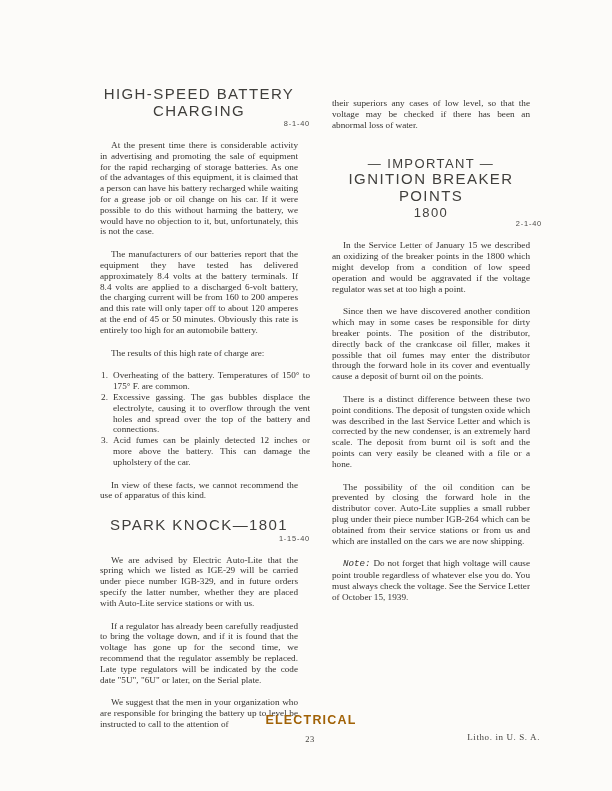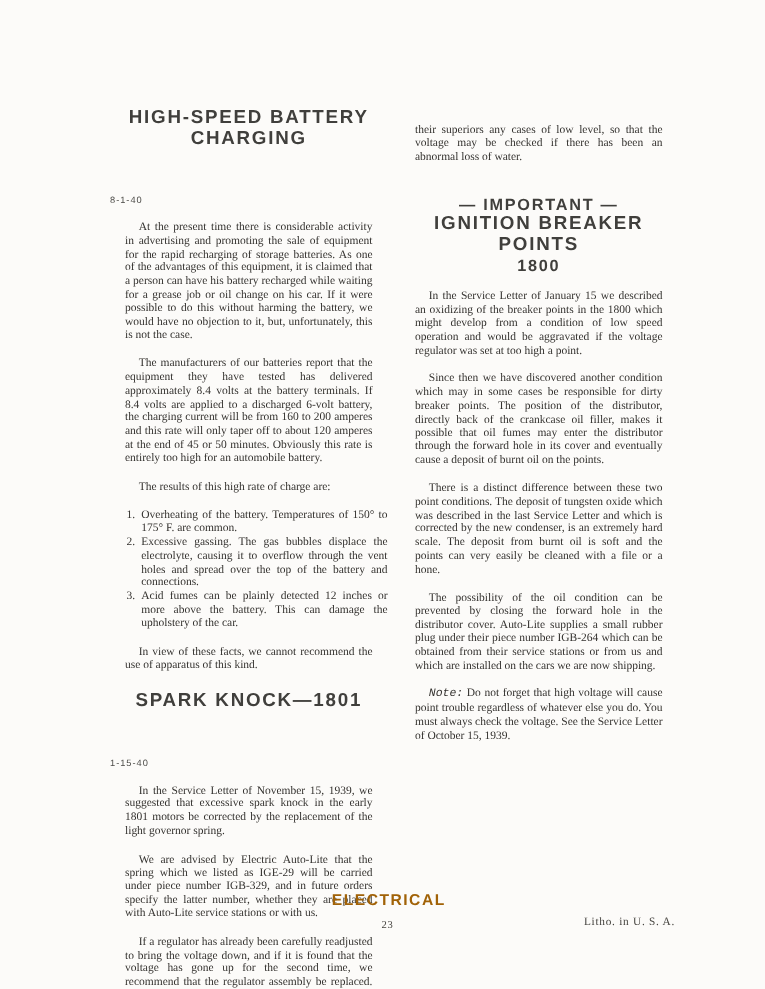--- a/index.html
+++ b/index.html
@@ -25,7 +25,7 @@
 
   .art-head {
     font-family:"Liberation Sans", sans-serif;
-    font-weight:bold;
+    font-weight:normal;
     text-align:center;
     color:#403f3c;
     letter-spacing:1.4px;

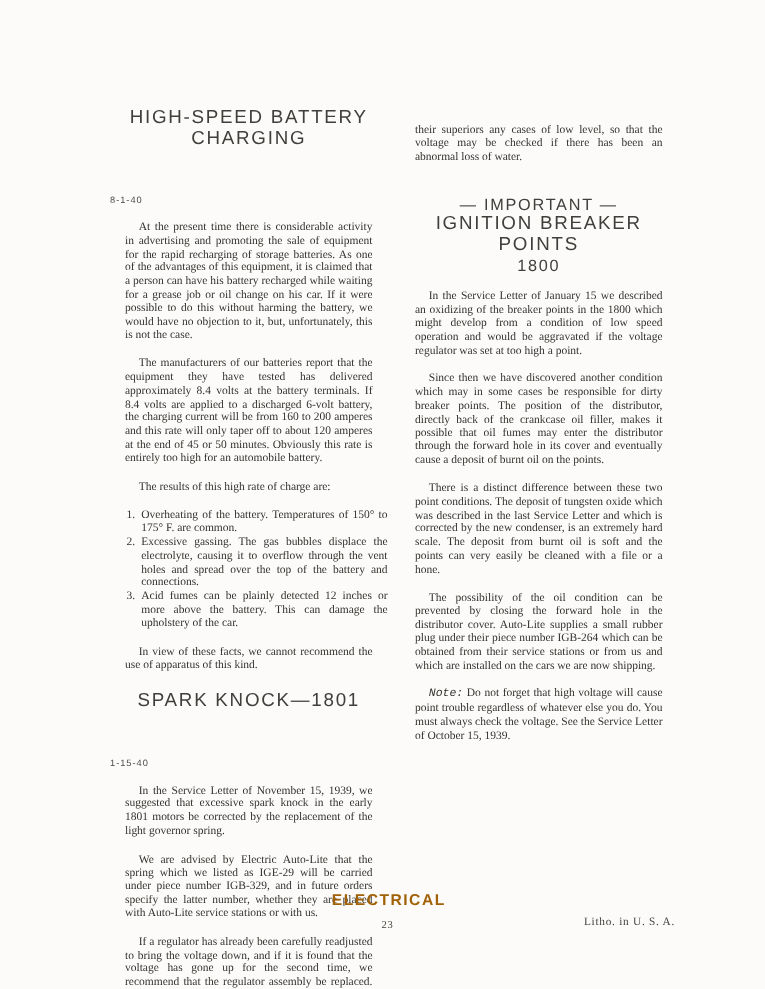--- a/index.html
+++ b/index.html
@@ -37,8 +37,8 @@
   .h-date {
     font-family:"Liberation Sans", sans-serif;
     font-size:7.4px; line-height:9px;
-    text-align:left; letter-spacing:0.8px;
-    color:#4b4a47; margin-bottom:4px; text-indent:0;margin-top:36px;
+    text-align:right; letter-spacing:0.8px;
+    color:#4b4a47; margin-bottom:4px; text-indent:0;
   }
   .a2-head { margin-top:16px; }
 

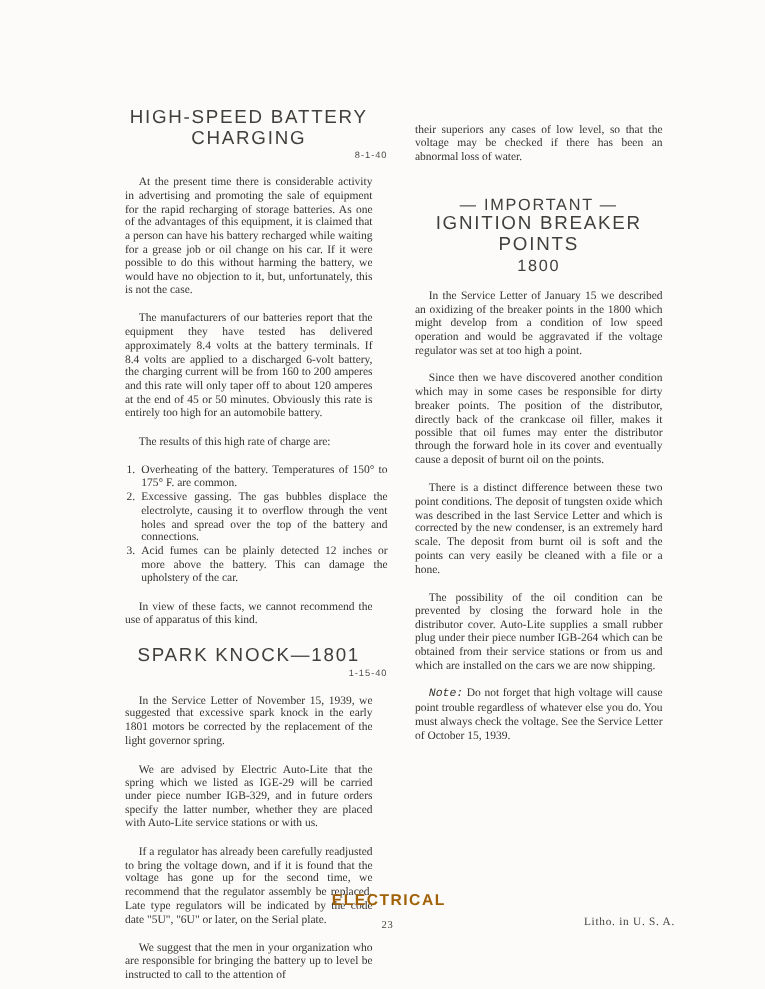--- a/index.html
+++ b/index.html
@@ -115,6 +115,7 @@
     <div class="art-head h-kicker">— IMPORTANT —</div>
     <div class="art-head h-large">IGNITION BREAKER POINTS</div>
     <div class="art-head h-model">1800</div>
+    <div class="h-date">2-1-40</div>
 
     <p>In the Service Letter of January 15 we described an oxidizing of the breaker points in the 1800 which might develop from a condition of low speed operation and would be aggravated if the voltage regulator was set at too high a point.</p>
     <p>Since then we have discovered another condition which may in some cases be responsible for dirty breaker points. The position of the distributor, directly back of the crankcase oil filler, makes it possible that oil fumes may enter the distributor through the forward hole in its cover and eventually cause a deposit of burnt oil on the points.</p>

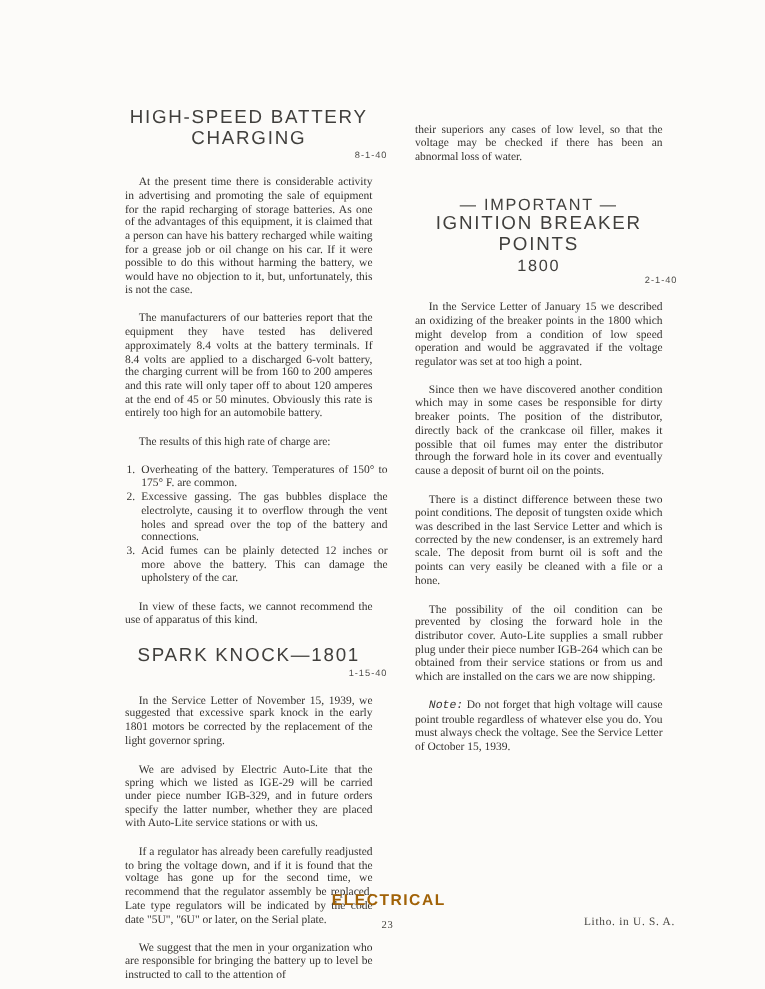--- a/index.html
+++ b/index.html
@@ -103,7 +103,6 @@
     <div class="art-head h-large a2-head">SPARK KNOCK—1801</div>
     <div class="h-date">1-15-40</div>
 
-    <p>In the Service Letter of November 15, 1939, we suggested that excessive spark knock in the early 1801 motors be corrected by the replacement of the light governor spring.</p>
     <p>We are advised by Electric Auto-Lite that the spring which we listed as IGE-29 will be carried under piece number IGB-329, and in future orders specify the latter number, whether they are placed with Auto-Lite service stations or with us.</p>
     <p>If a regulator has already been carefully readjusted to bring the voltage down, and if it is found that the voltage has gone up for the second time, we recommend that the regulator assembly be replaced. Late type regulators will be indicated by the code date "5U", "6U" or later, on the Serial plate.</p>
     <p>We suggest that the men in your organization who are responsible for bringing the battery up to level be instructed to call to the attention of</p>

